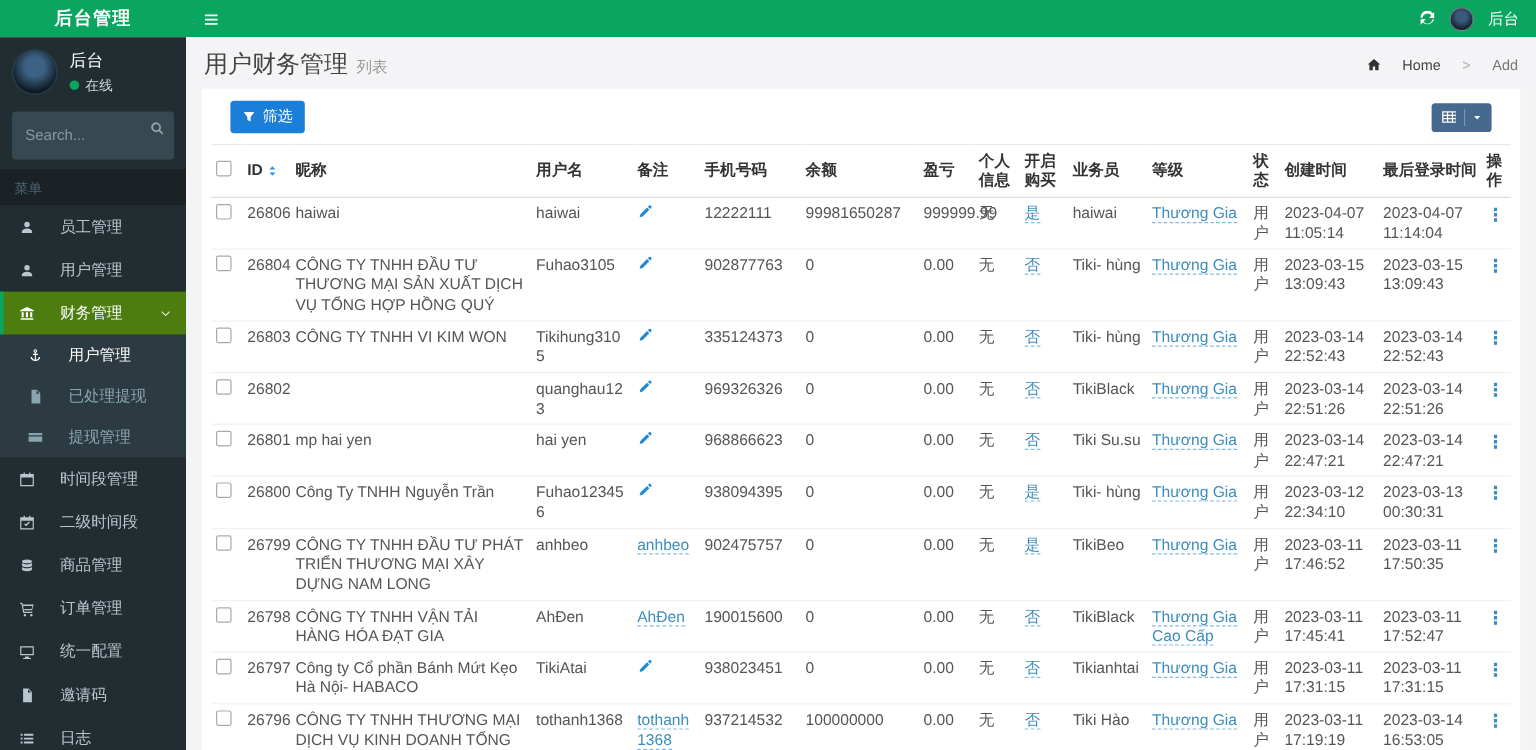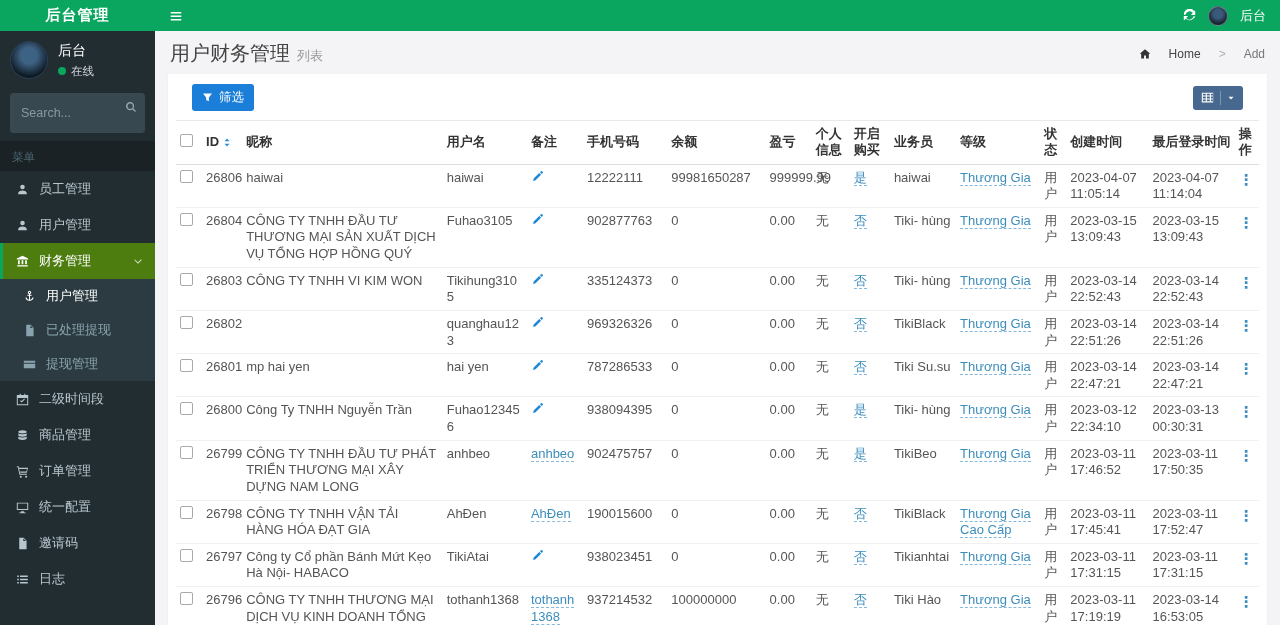--- a/index.html
+++ b/index.html
@@ -41,7 +41,7 @@
   .side-search input::placeholder{ color:#8a98a0; }
   .search-btn{ position:absolute; right:7px; top:7px; color:#93a1a8; font-size:14px; cursor:pointer; }
   .menu-label{ color:#4b646f; font-size:11.5px; padding:9px 12px 6px; background:#1a2226; }
-  .nav-item{ display:flex; align-items:center; gap:9px; padding:9px 12px; color:var(--side-text);
+  .nav-item{ display:flex; align-items:center; gap:20px; padding:9px 12px; color:var(--side-text);
      font-size:13px; cursor:pointer; border-left:3px solid transparent; }
   .nav-item .nav-icon{ font-size:13px; width:15px; flex:0 0 15px; }
   .nav-item.active{ color:#fff; background:#4d7c0f; border-left-color:var(--green); }

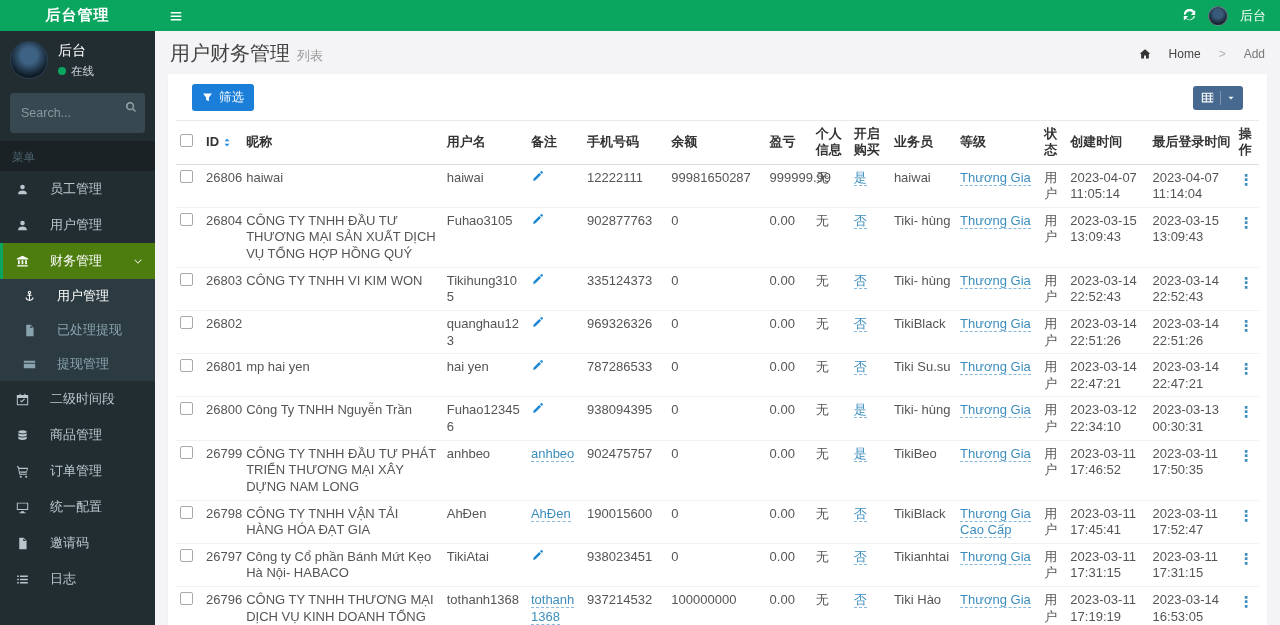--- a/index.html
+++ b/index.html
@@ -429,7 +429,7 @@
                     <path d="M11.9 1.8a1.6 1.6 0 0 1 2.3 2.3l-.9.9-2.3-2.3zM10.1 3.6l2.3 2.3-6.8 6.8-3.1.8.8-3.1z"></path>
                   </svg>
                 </span></td>
-              <td class="num">787286533</td>
+              <td class="num">968866623</td>
               <td class="num">0</td>
               <td class="num">0.00</td>
               <td>无</td>

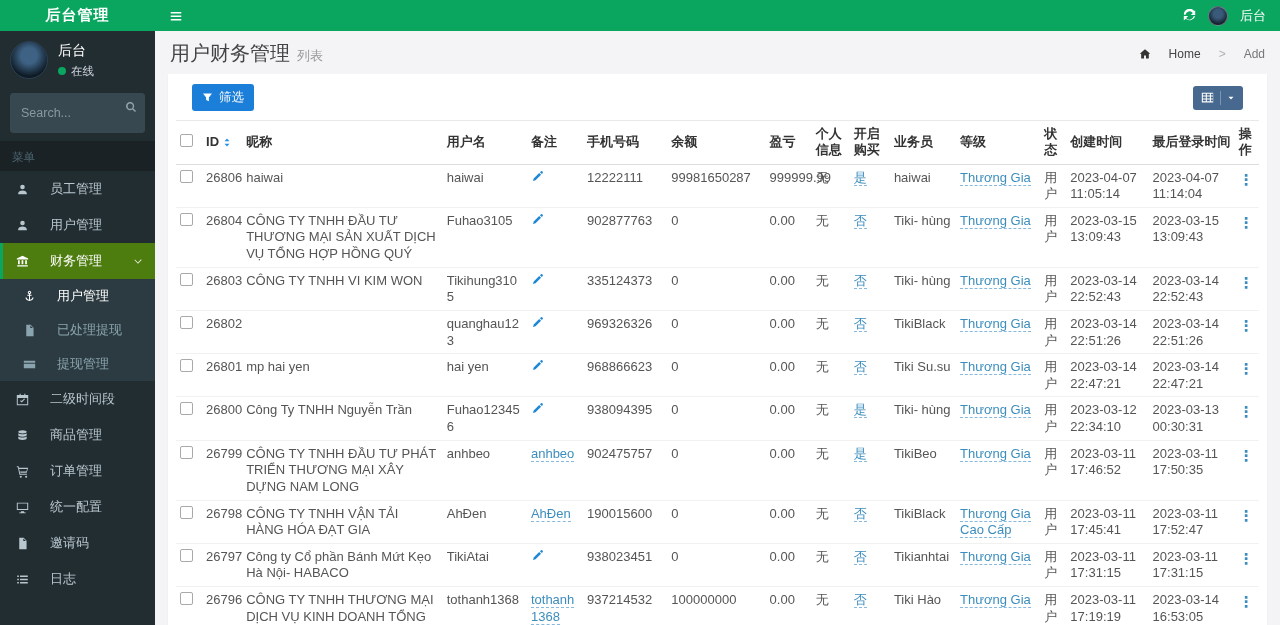--- a/index.html
+++ b/index.html
@@ -186,6 +186,14 @@
             </span>
             <span class="nav-label">提现管理</span>
           </div>
+        </div>
+        <div class="nav-item">
+          <span class="icon nav-icon">
+            <svg viewBox="0 0 16 16" fill="currentColor">
+              <path d="M4.5 1h1.3v1.5h4.4V1h1.3v1.5H15V15H1V2.5h3.5zM2.2 6v7.8h11.6V6z"></path>
+            </svg>
+          </span>
+          <span class="nav-label">时间段管理</span>
         </div>
         <div class="nav-item">
           <span class="icon nav-icon">

